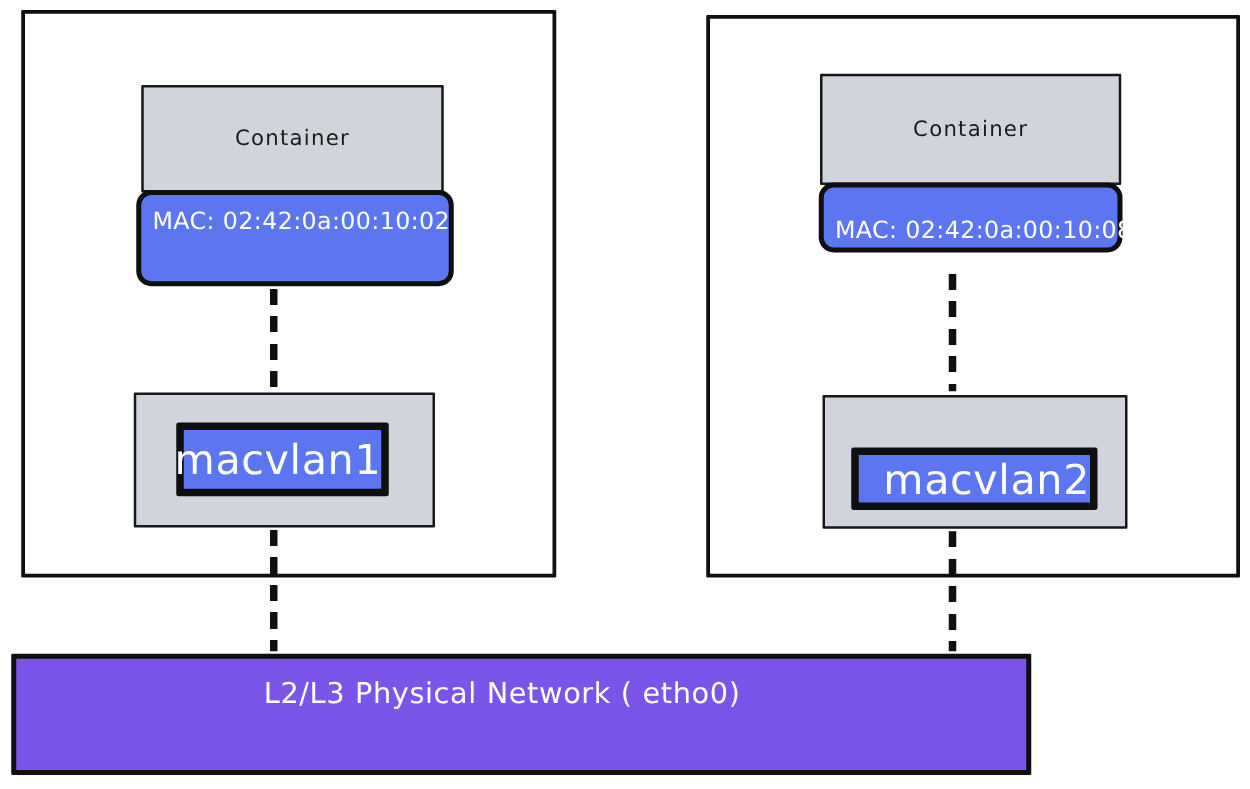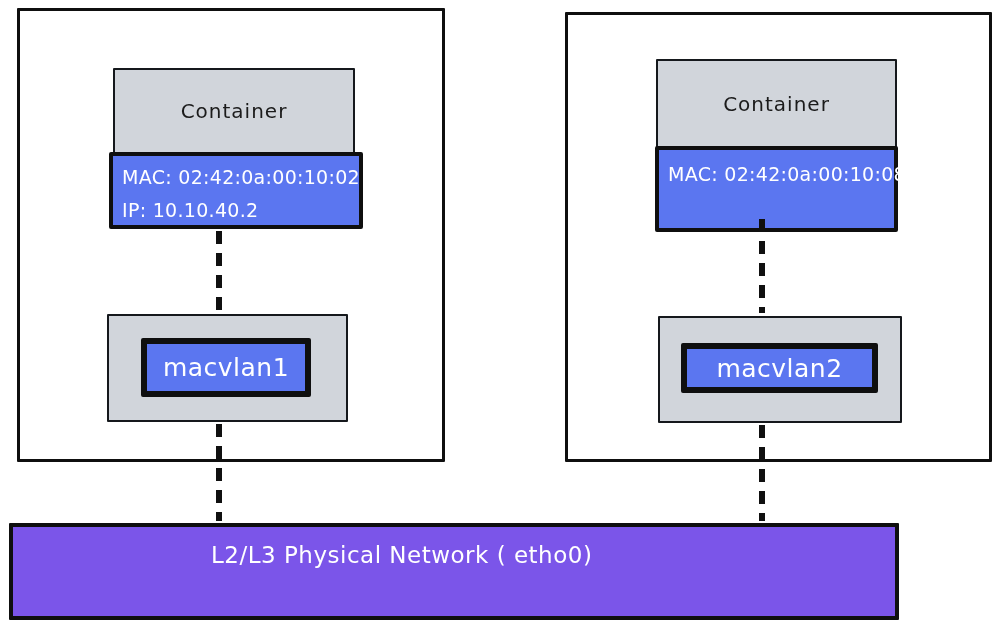--- a/index.html
+++ b/index.html
@@ -34,7 +34,7 @@
     align-items: center;
     justify-content: center;
     color: var(--text-dark, #1b1b1b);
-    font-size: 20px;
+    font-size: 17px;
     letter-spacing: 1px;
     border-radius: 1px;
   }

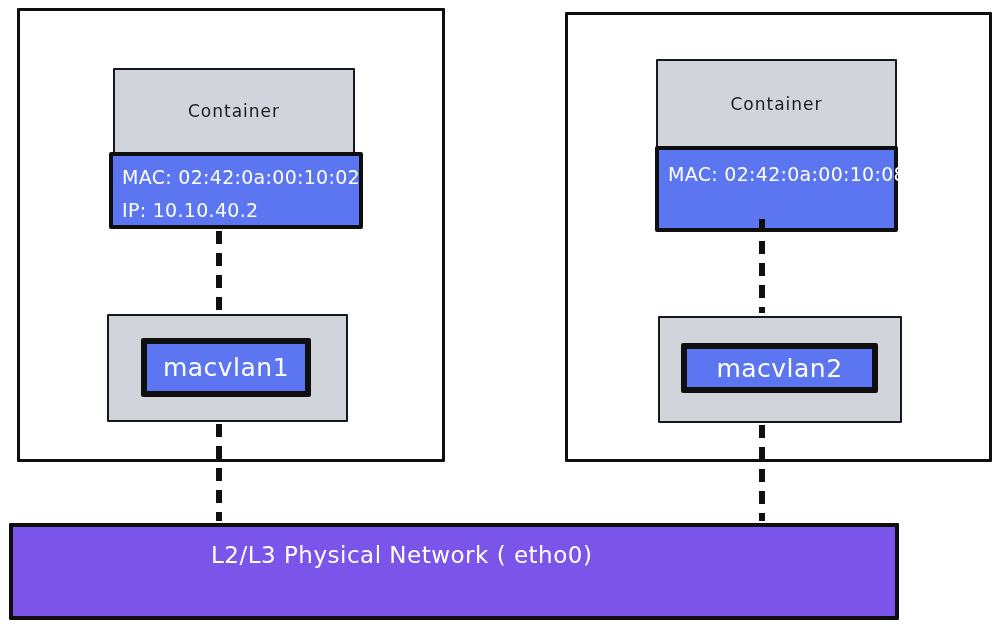--- a/index.html
+++ b/index.html
@@ -51,7 +51,7 @@
     font-size: 19px;
     letter-spacing: 0.3px;
     white-space: nowrap;
-    border-radius: 2px;
+    border-radius: 12px;
   }
   .addr-box-1 { left: 109px; top: 152px; width: 254px; height: 77px; }
   .addr-box-2 { left: 655px; top: 146px; width: 243px; height: 86px; padding-top: 8px; }

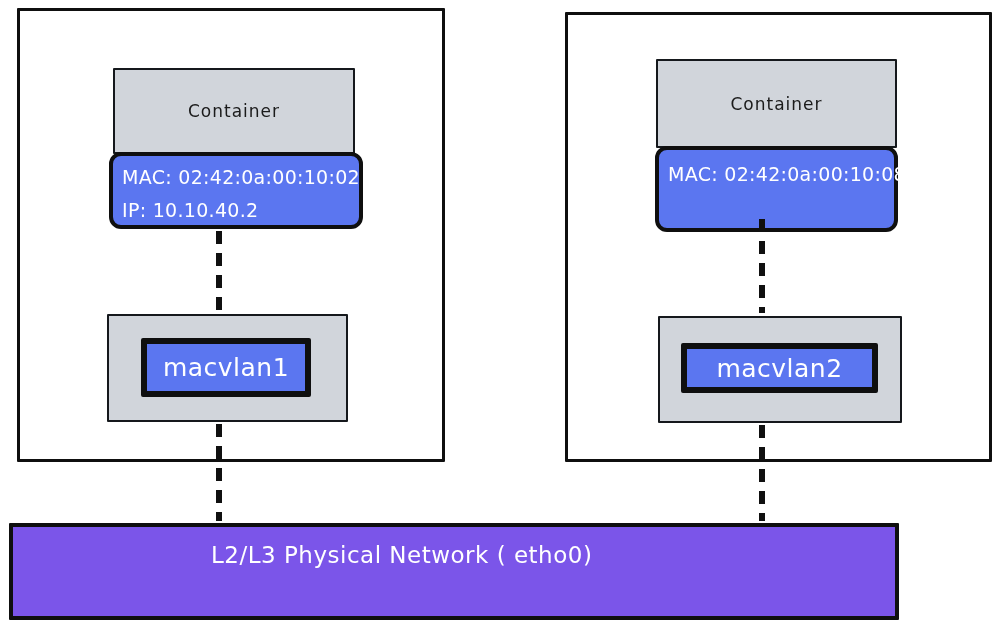--- a/index.html
+++ b/index.html
@@ -54,7 +54,7 @@
     border-radius: 12px;
   }
   .addr-box-1 { left: 109px; top: 152px; width: 254px; height: 77px; }
-  .addr-box-2 { left: 655px; top: 146px; width: 243px; height: 86px; padding-top: 8px; }
+  .addr-box-2 { left: 655px; top: 146px; width: 243px; height: 56px; padding-top: 18px; }
 
   
   .macvlan-outer {

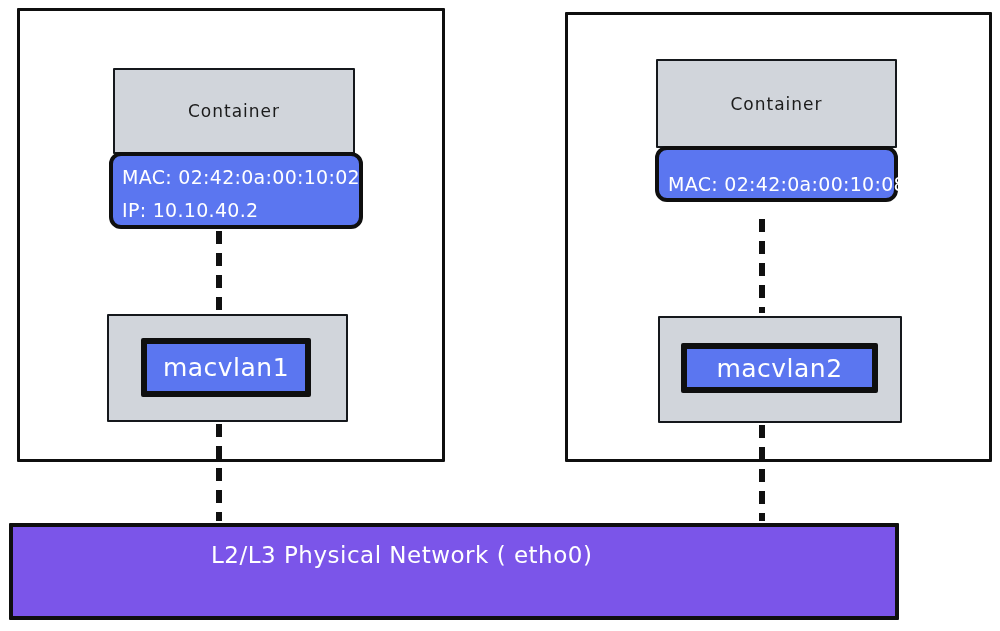--- a/index.html
+++ b/index.html
@@ -124,7 +124,6 @@
 
   <div class="abs addr-box addr-box-1">
     <div>MAC: 02:42:0a:00:10:02</div>
-    <div>IP: 10.10.40.2</div>
   </div>
 
   <div class="abs macvlan-outer macvlan-outer-1">

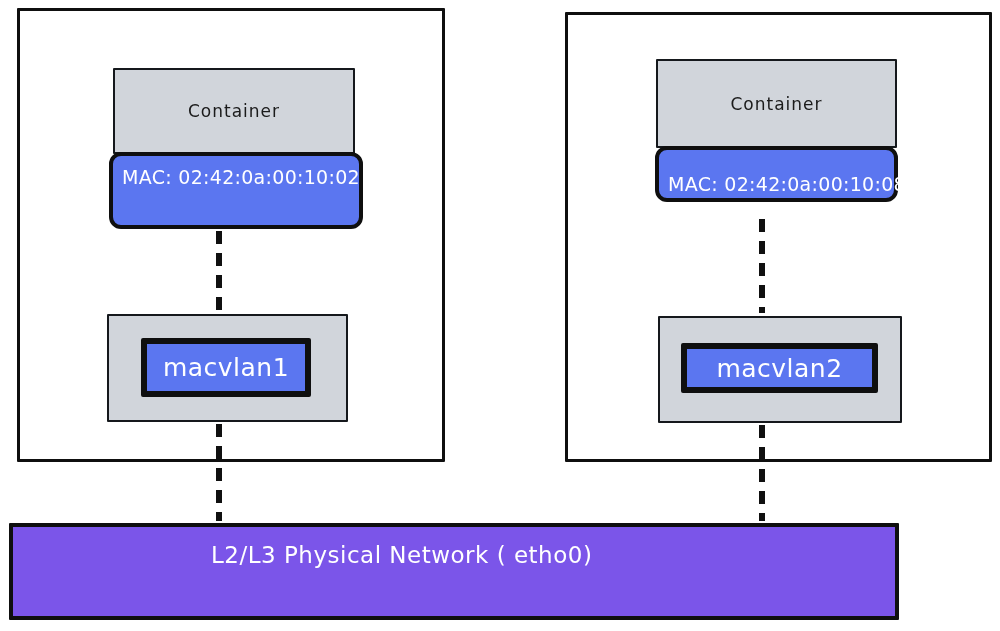--- a/index.html
+++ b/index.html
@@ -71,9 +71,9 @@
     border: 6px solid var(--stroke, #0f0f0f);
     display: flex;
     align-items: center;
-    justify-content: center;
+    justify-content: flex-end;
     color: var(--text-light, #ffffff);
-    font-size: 25px;
+    font-size: 33px;
     letter-spacing: 0.5px;
     border-radius: 2px;
   }

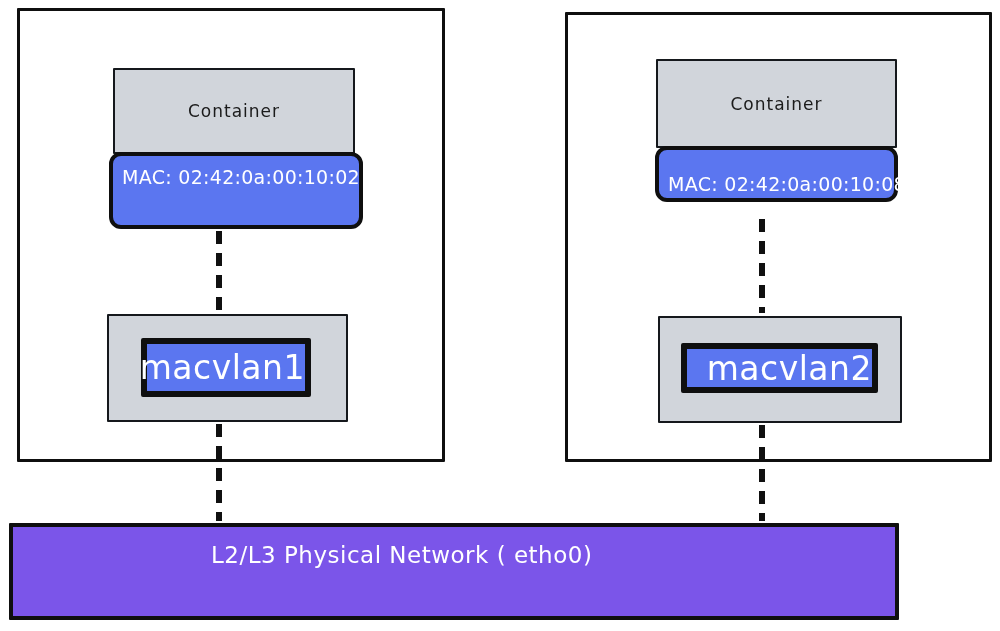--- a/index.html
+++ b/index.html
@@ -78,7 +78,7 @@
     border-radius: 2px;
   }
   .macvlan-box-1 { left: 32px; top: 22px; width: 170px; height: 59px; }
-  .macvlan-box-2 { left: 21px; top: 25px; width: 197px; height: 50px; }
+  .macvlan-box-2 { left: 21px; top: 40px; width: 197px; height: 50px; }
 
   
   .dash-link {

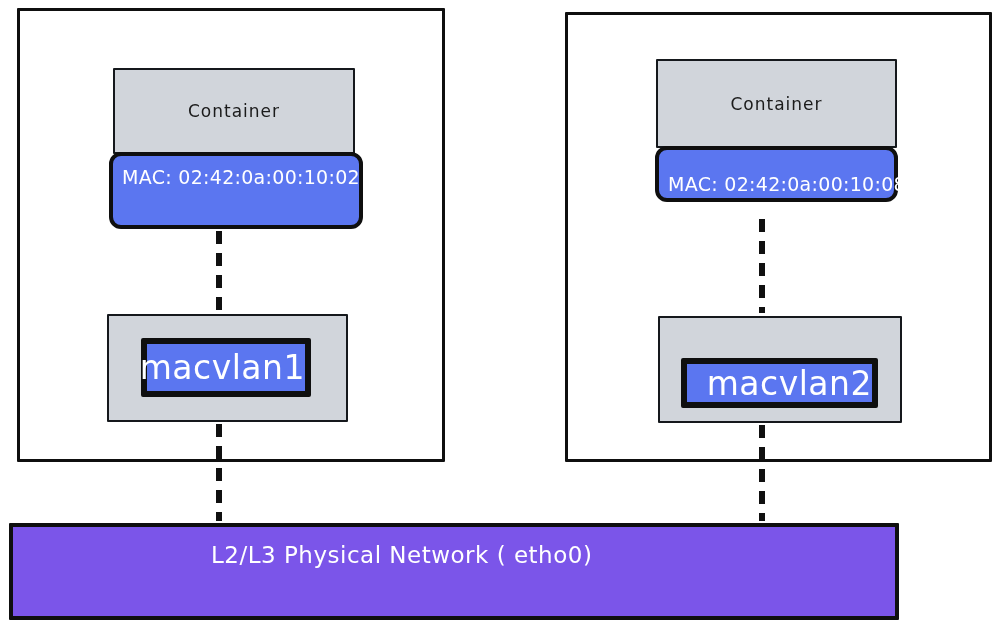--- a/index.html
+++ b/index.html
@@ -97,7 +97,7 @@
 
   
   .net-bar {
-    left: 9px; top: 523px; width: 890px; height: 97px;
+    left: 9px; top: 523px; width: 816px; height: 97px;
     background: var(--purple, #7b55e9);
     border: 4.5px solid var(--stroke, #0f0f0f);
     color: var(--text-light, #ffffff);

